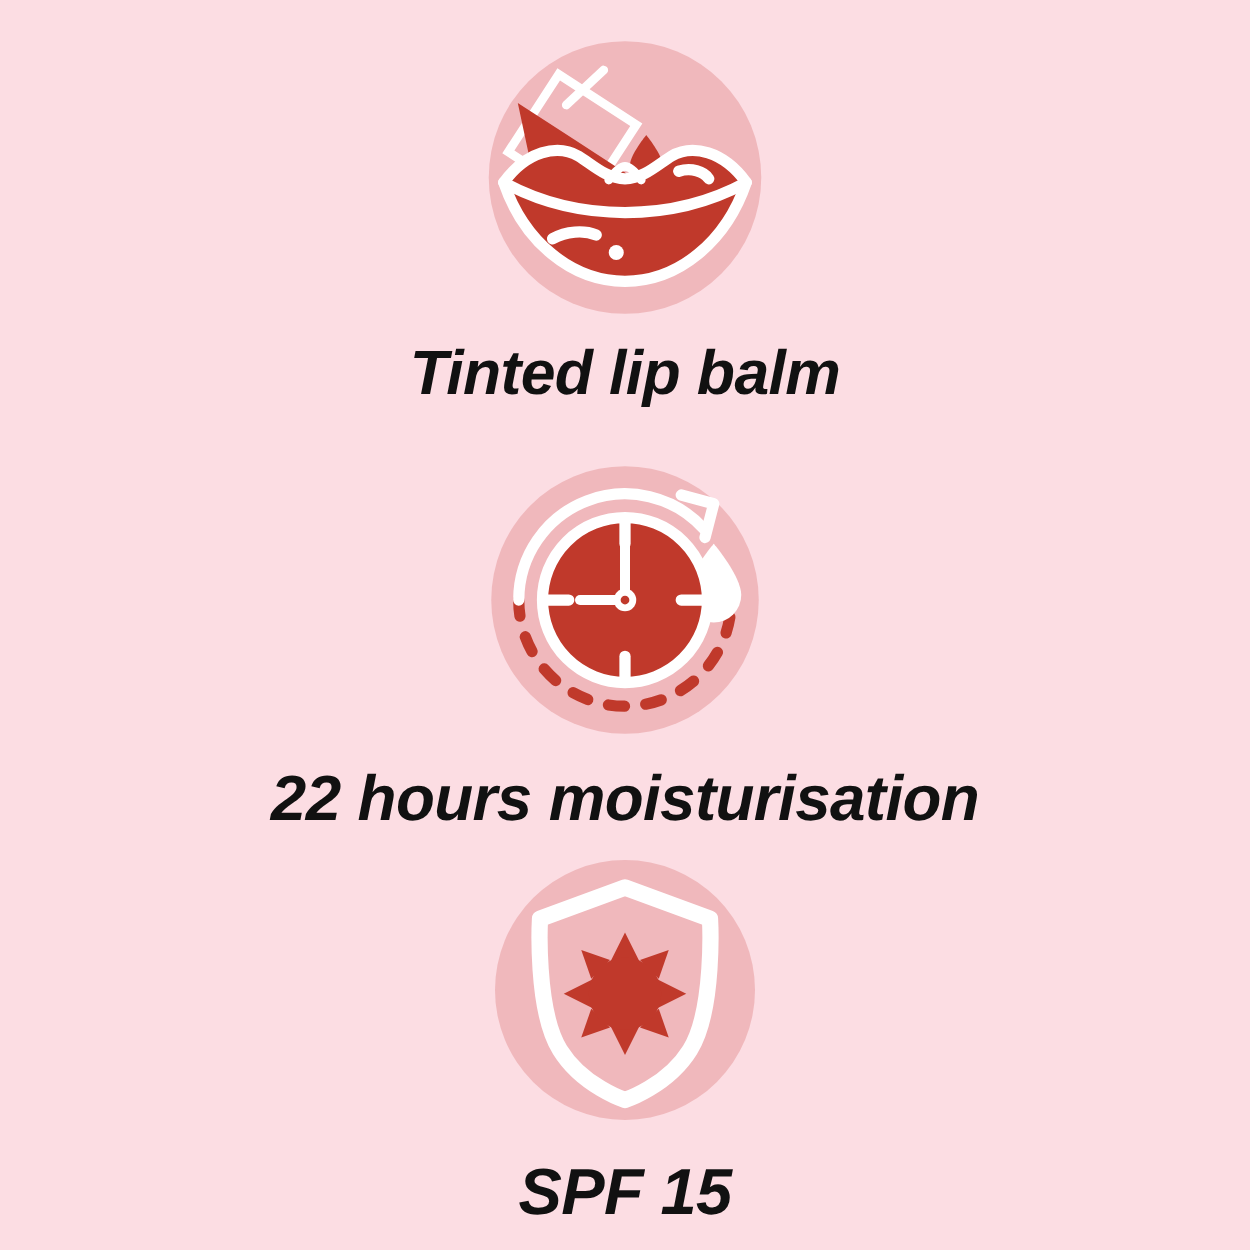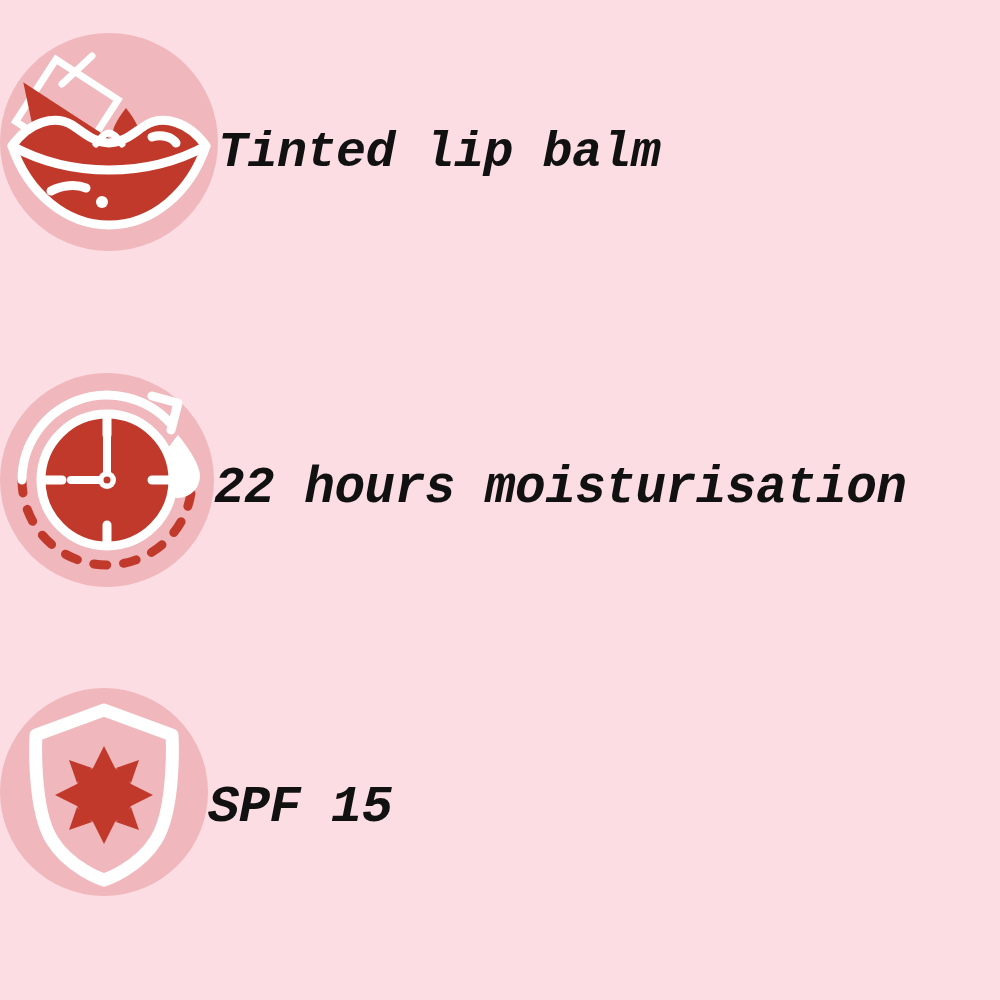--- a/index.html
+++ b/index.html
@@ -28,8 +28,8 @@
     left: 0;
     width: 1000px;
     display: flex;
+    flex-direction: column;
     align-items: center;
-    font-family: Liberation Mono, monospace;
   }
 
   #benefit-1 { top: 33px; }

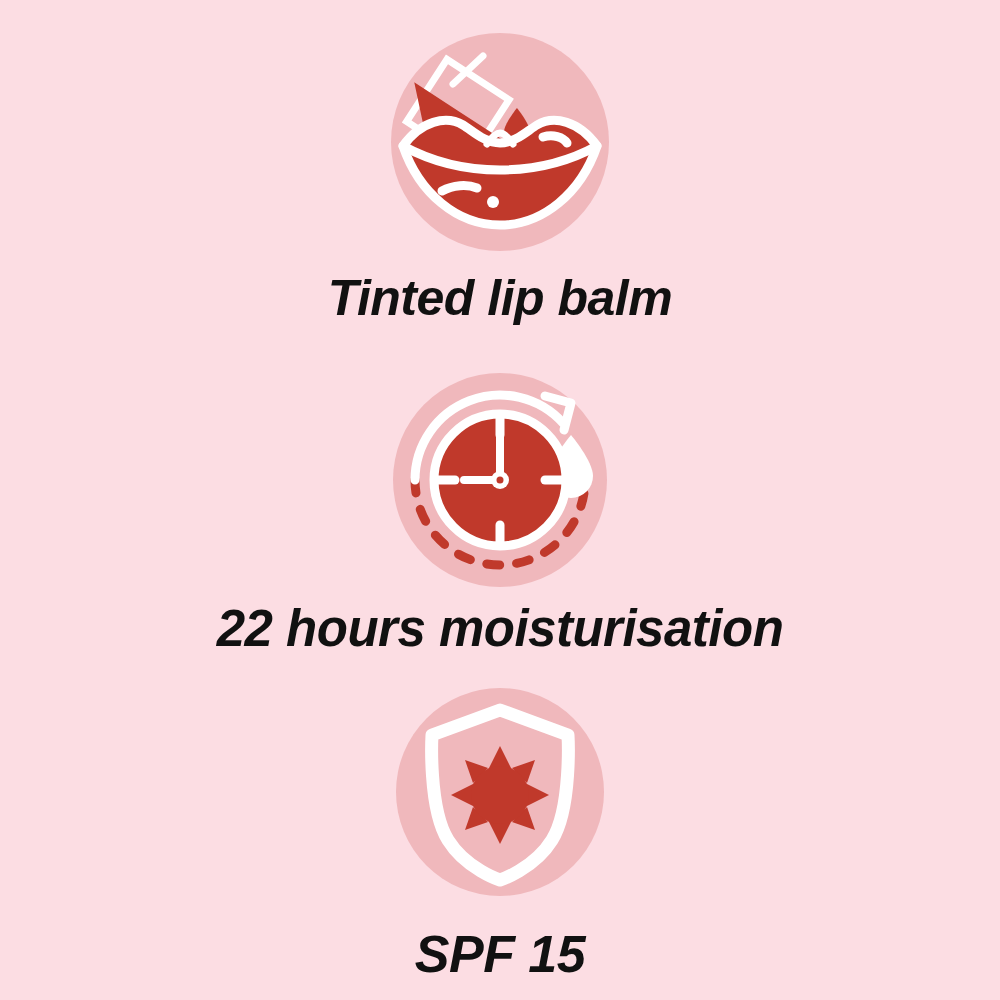--- a/index.html
+++ b/index.html
@@ -68,7 +68,7 @@
   }
 
   #label-1 { font-size: 50px; margin-top: 22px; }
-  #label-2 { font-size: 51px; margin-top: 16px; }
+  #label-2 { font-size: 51px; margin-top: 26px; }
   #label-3 { font-size: 52px; margin-top: 32px; }
 </style>
 </head>

